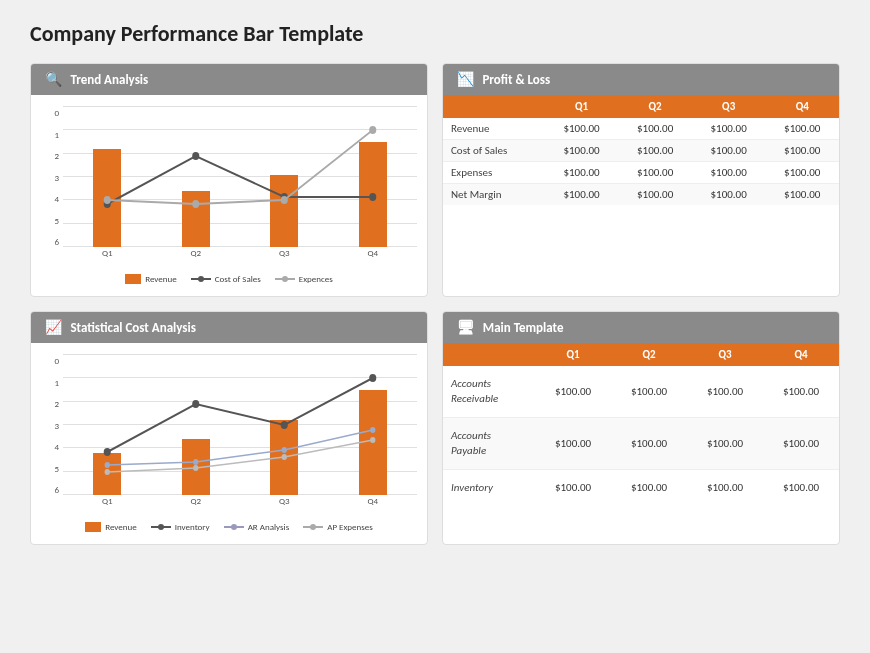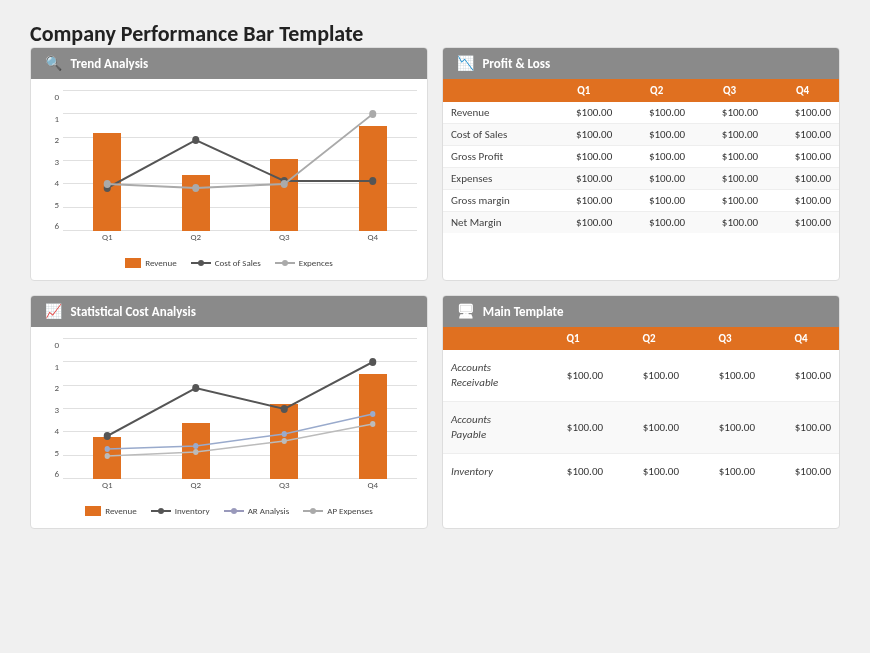--- a/index.html
+++ b/index.html
@@ -14,6 +14,7 @@
       font-size: 22px;
       font-weight: bold;
       color: #222;
+      margin-bottom: 16px;
     }
     .grid {
       display: grid;

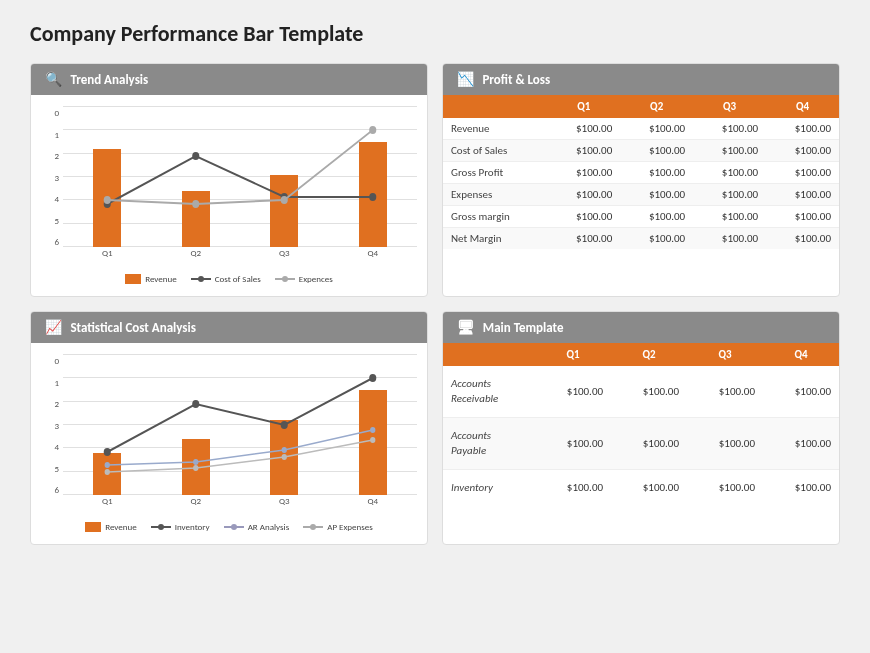--- a/index.html
+++ b/index.html
@@ -202,7 +202,7 @@
       padding: 4px 8px;
       border-bottom: 1px solid #eee;
       color: #333;
-      text-align: right;
+      text-align: center;
     }
     table tbody tr td:first-child {
       text-align: left;

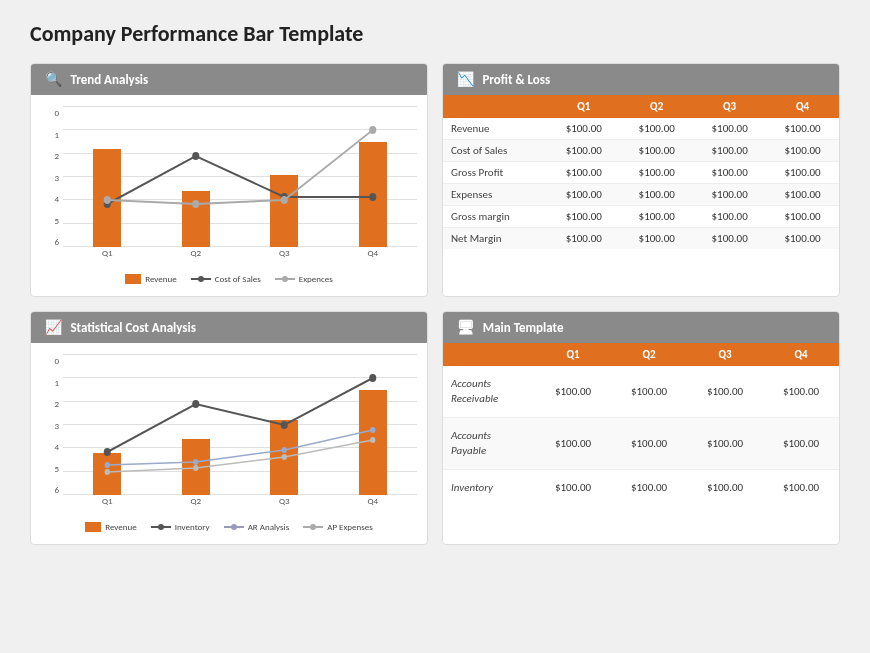--- a/index.html
+++ b/index.html
@@ -343,13 +343,6 @@
             <td>$100.00</td>
           </tr>
           <tr>
-            <td>Gross Profit</td>
-            <td>$100.00</td>
-            <td>$100.00</td>
-            <td>$100.00</td>
-            <td>$100.00</td>
-          </tr>
-          <tr>
             <td>Expenses</td>
             <td>$100.00</td>
             <td>$100.00</td>

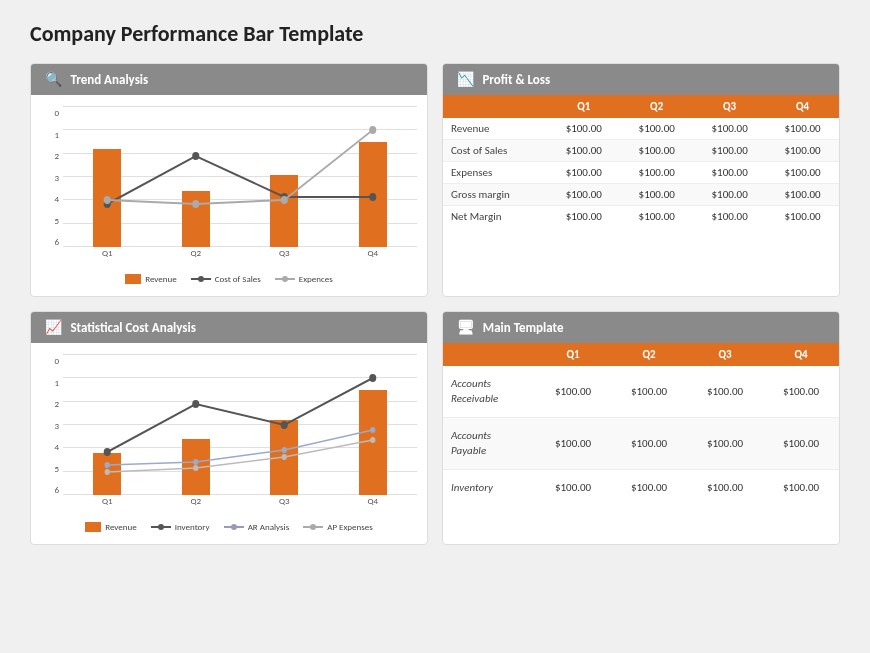--- a/index.html
+++ b/index.html
@@ -350,13 +350,6 @@
             <td>$100.00</td>
           </tr>
           <tr>
-            <td>Gross margin</td>
-            <td>$100.00</td>
-            <td>$100.00</td>
-            <td>$100.00</td>
-            <td>$100.00</td>
-          </tr>
-          <tr>
             <td>Net Margin</td>
             <td>$100.00</td>
             <td>$100.00</td>

